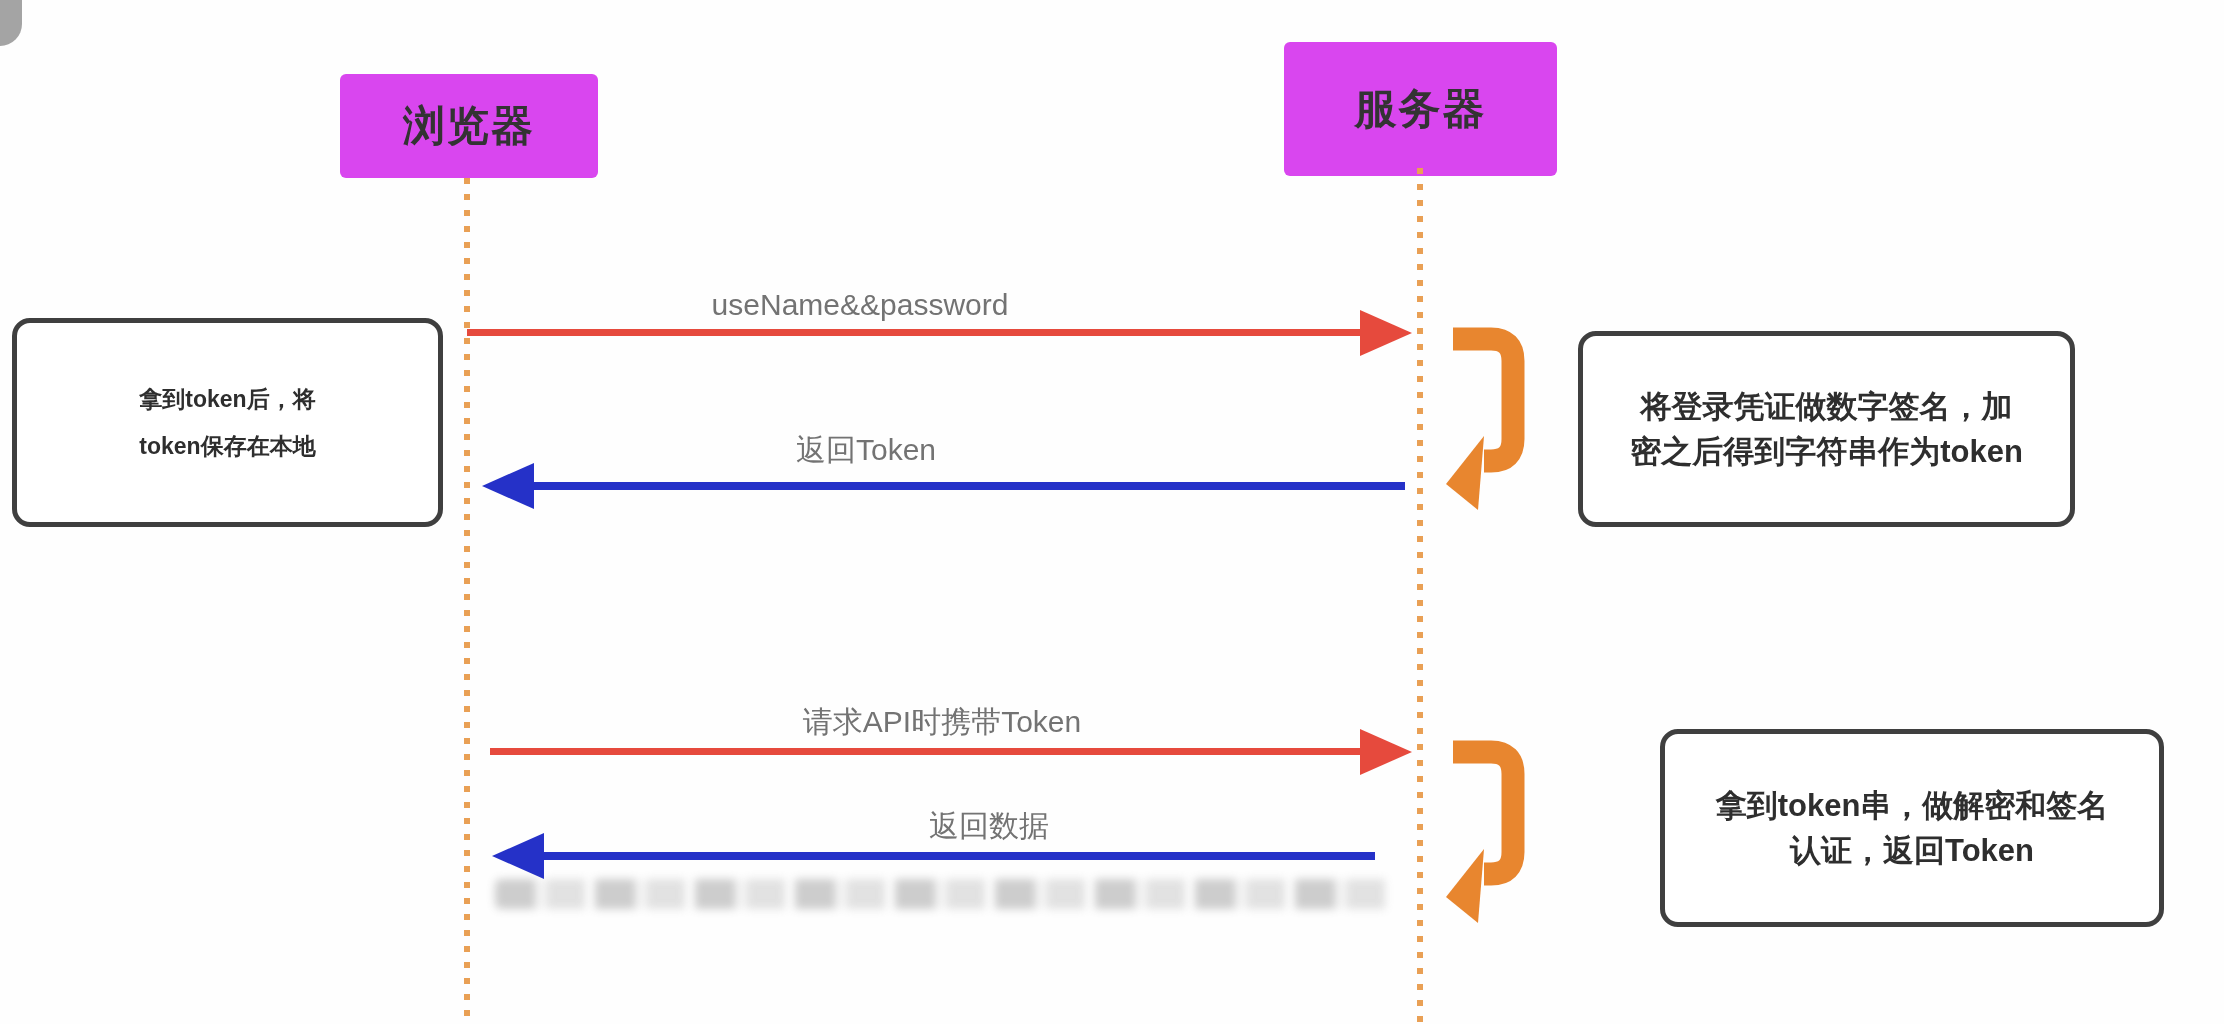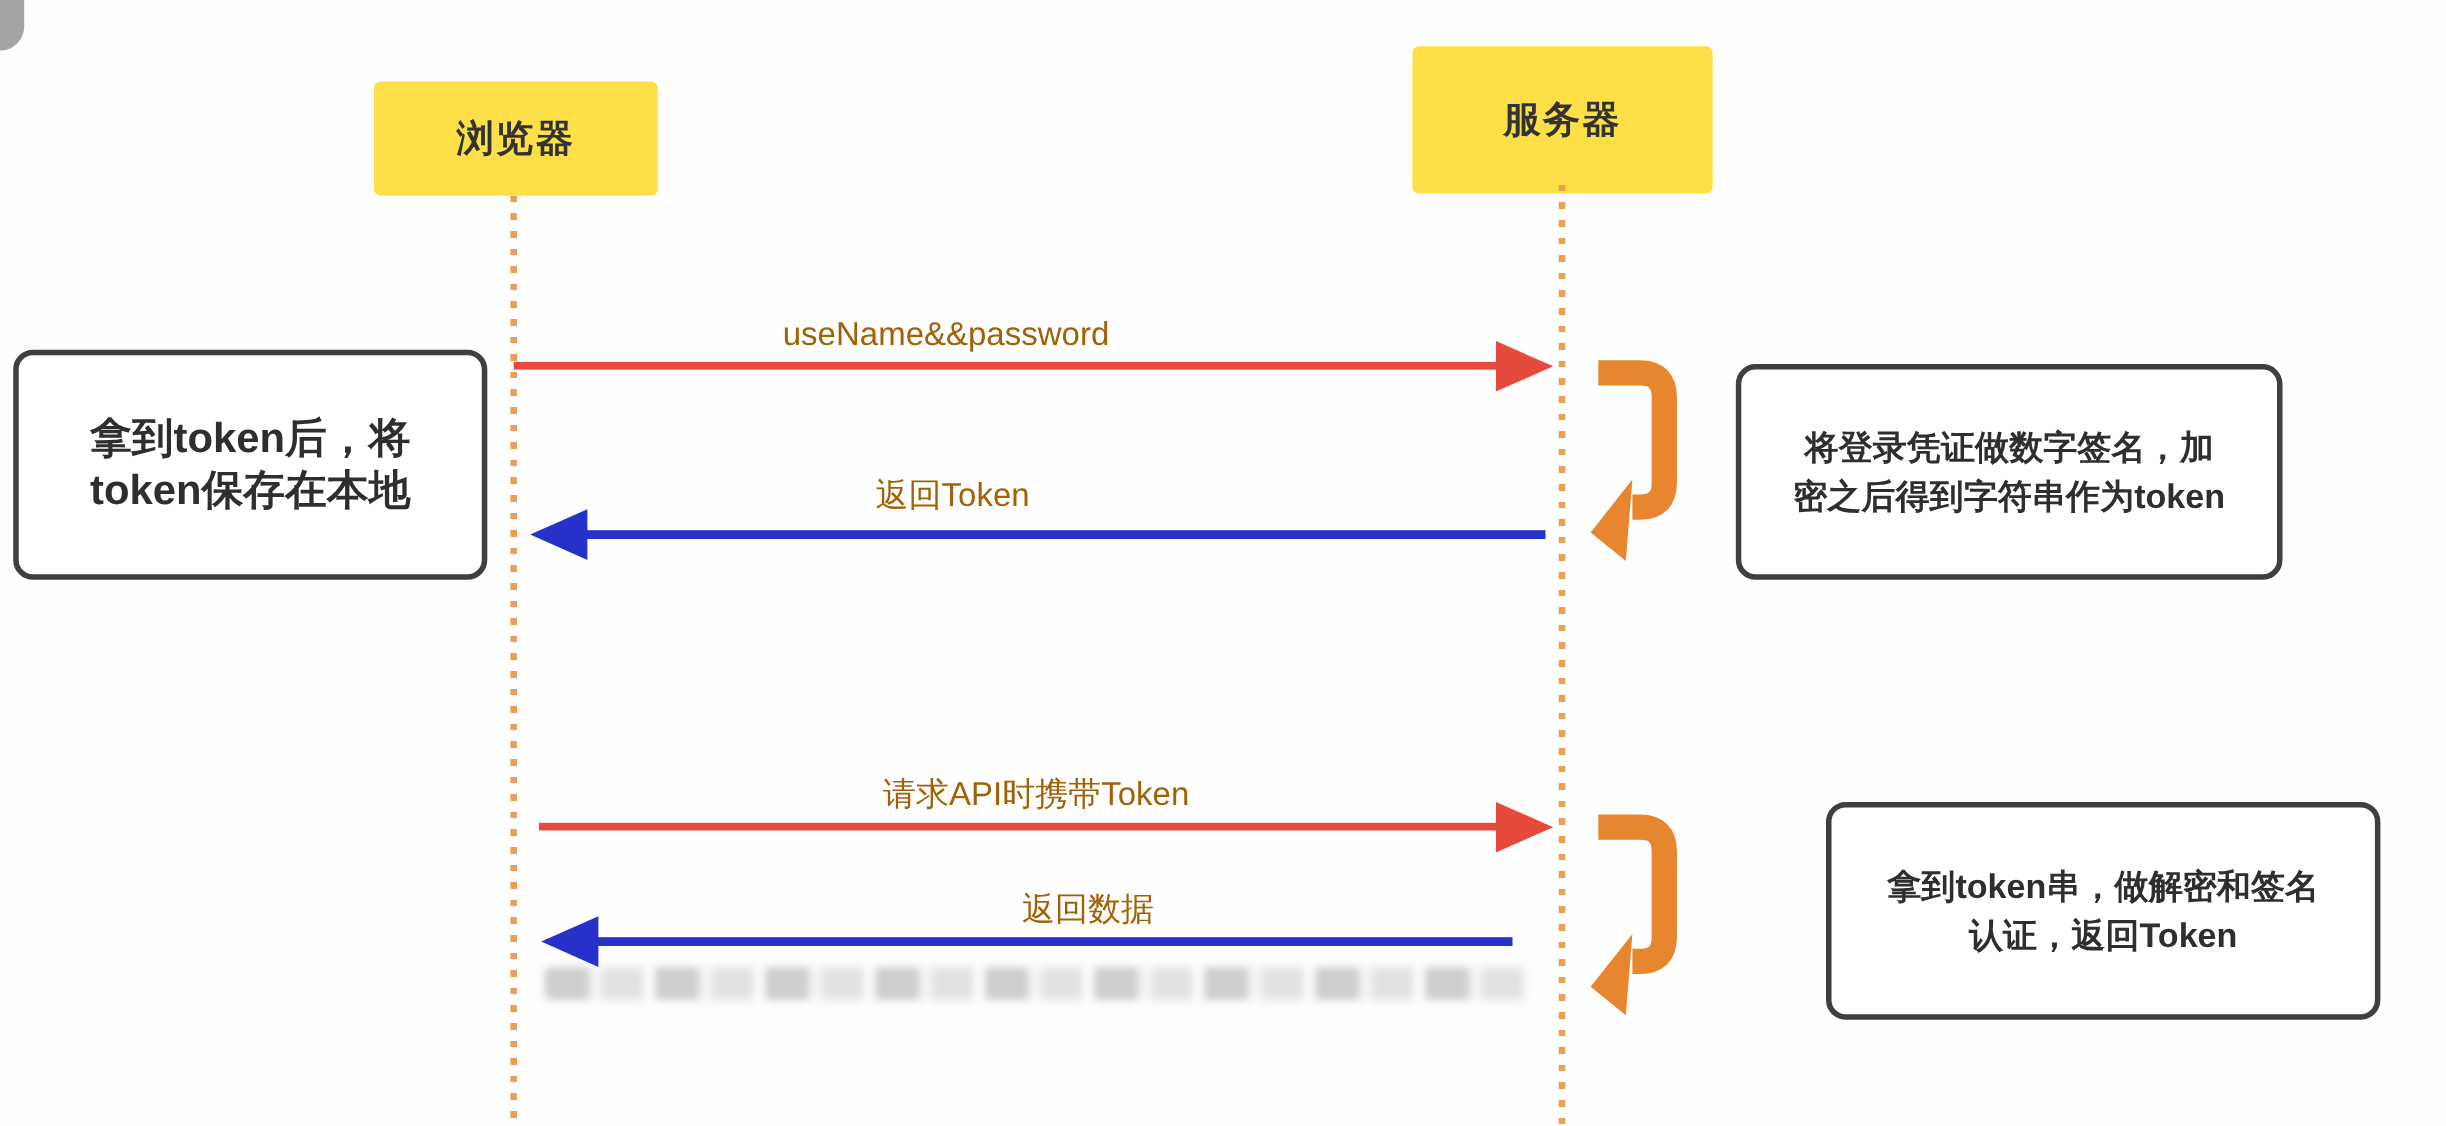--- a/index.html
+++ b/index.html
@@ -9,9 +9,9 @@
   }
   
   .actor-box{
-    position:absolute;background:#fde047;border-radius:6px;
+    position:absolute;background:#d946ef;border-radius:6px;
     display:flex;align-items:center;justify-content:center;
-    font-size:34px;font-weight:bold;color:#333;letter-spacing:2px;
+    font-size:42px;font-weight:bold;color:#333;letter-spacing:2px;
   }
   .actor-browser{left:340px;top:74px;width:258px;height:104px;}
   .actor-server{left:1284px;top:42px;width:273px;height:134px;}

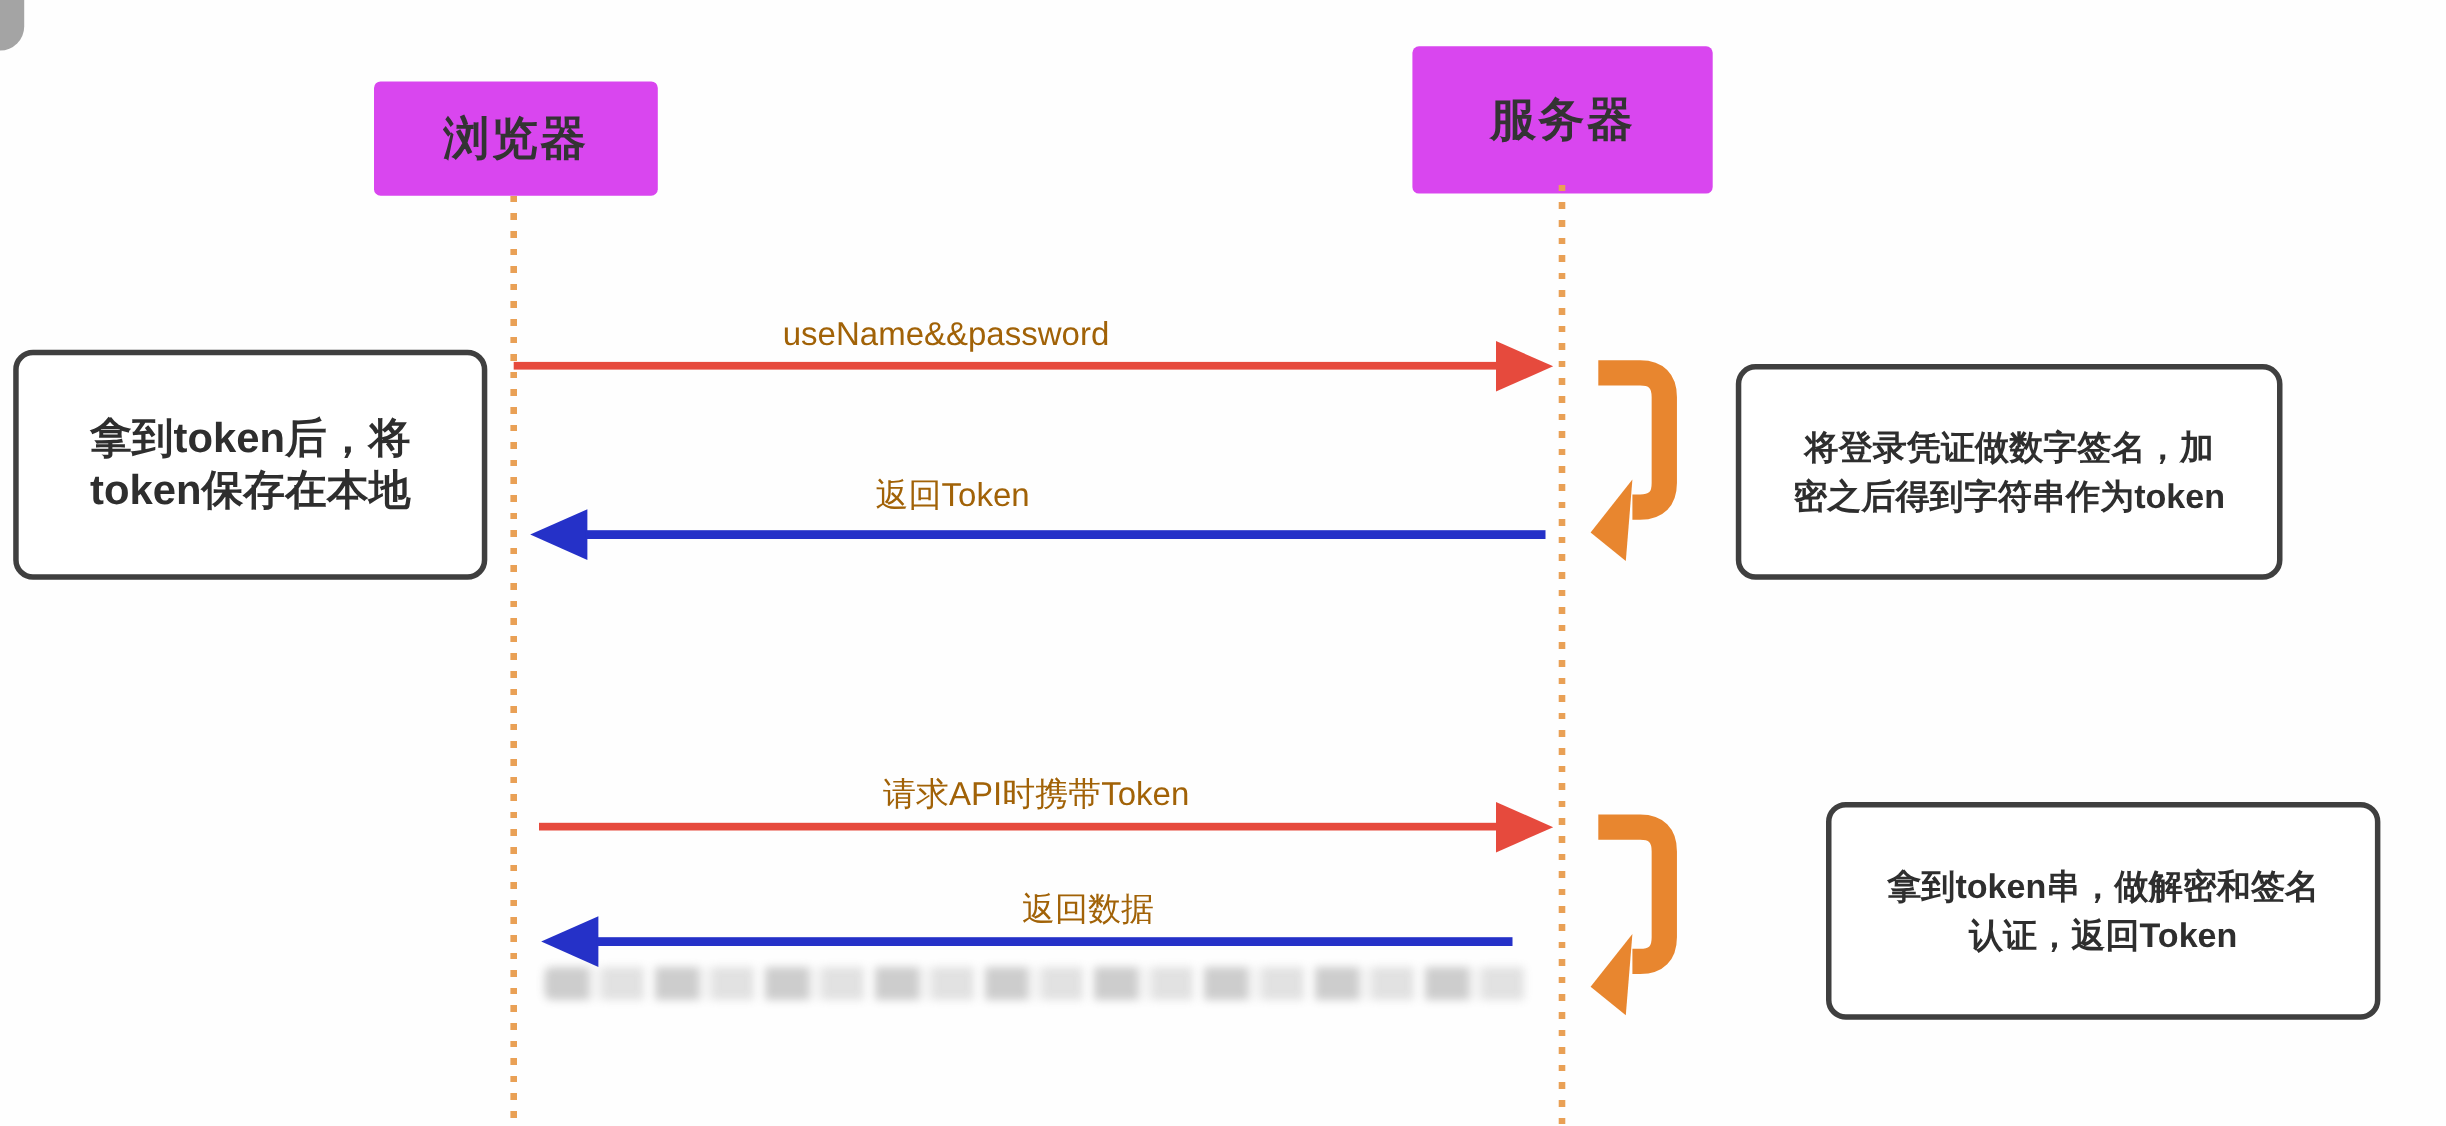--- a/index.html
+++ b/index.html
@@ -31,7 +31,7 @@
   .head-left-blue{border-right:52px solid #2531C8;}
   .msg-label{
     position:absolute;transform:translateX(-50%);white-space:nowrap;
-    font-size:30px;font-weight:500;color:#a16207;
+    font-size:30px;font-weight:500;color:#737373;
   }
   
   .note{

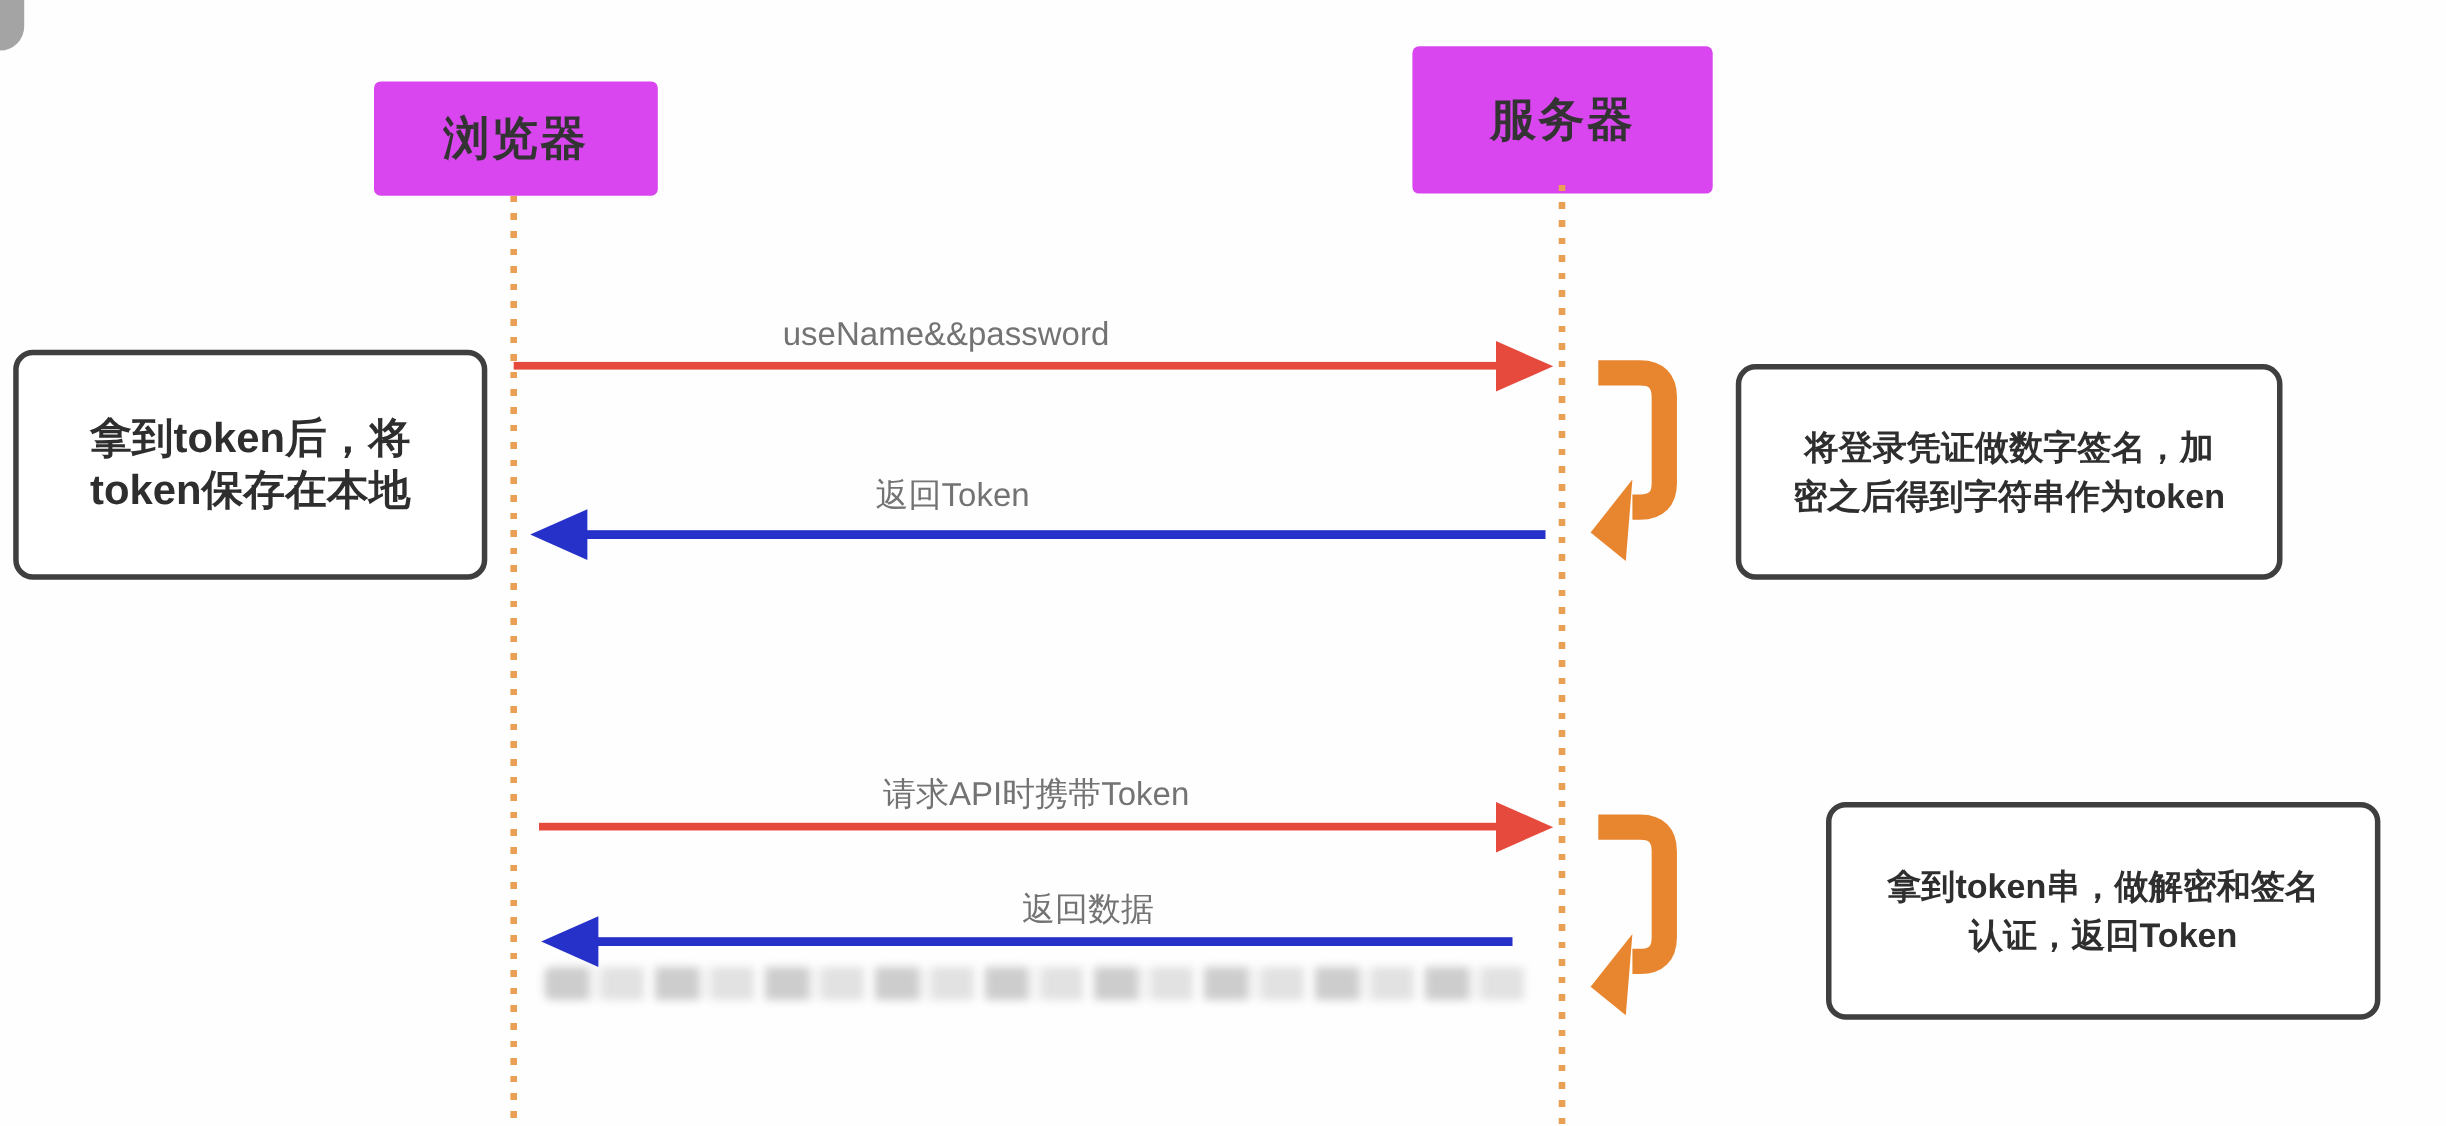--- a/index.html
+++ b/index.html
@@ -39,7 +39,7 @@
     display:flex;flex-direction:column;align-items:center;justify-content:center;
     text-align:center;color:#2e2e2e;font-weight:bold;
   }
-  .note-left{left:12px;top:318px;width:421px;height:199px;font-size:38px;line-height:47px;}
+  .note-left{left:12px;top:318px;width:421px;height:199px;font-size:23px;line-height:47px;}
   .note-right1{left:1578px;top:331px;width:487px;height:186px;font-size:31px;line-height:45px;}
   .note-right2{left:1660px;top:729px;width:494px;height:188px;font-size:31px;line-height:45px;}
   

